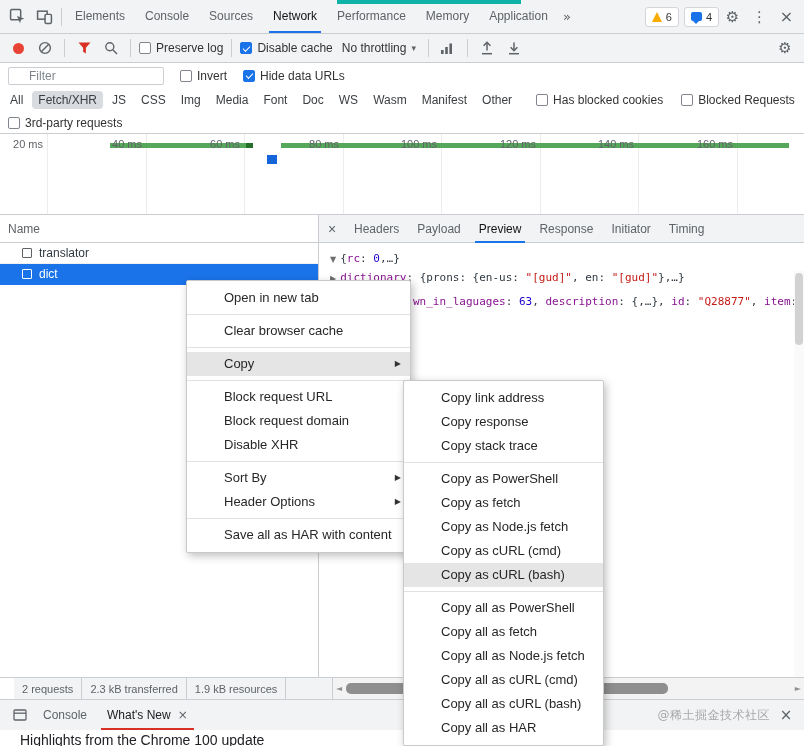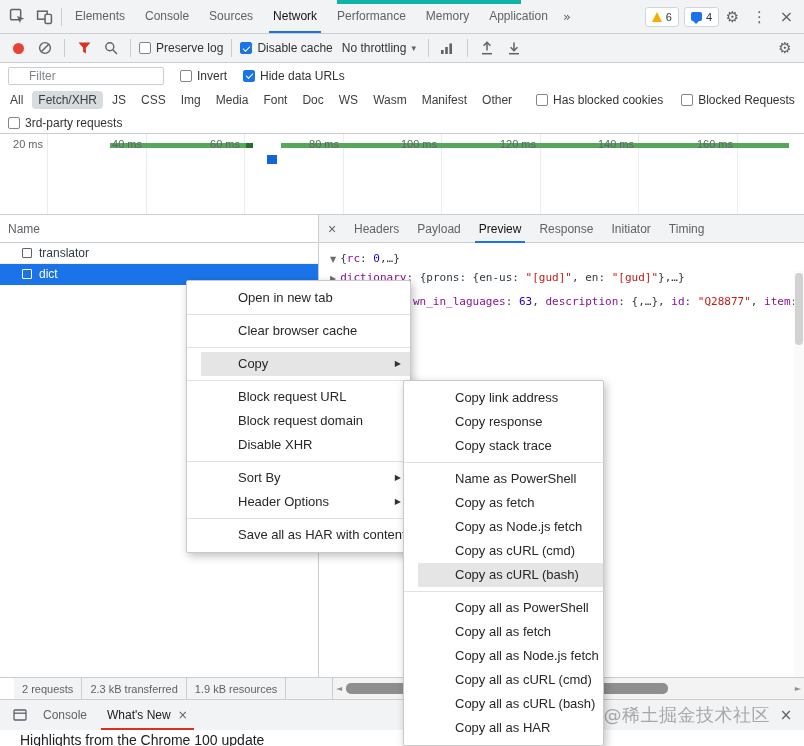--- a/index.html
+++ b/index.html
@@ -103,7 +103,7 @@
   .menu{position:absolute;background:#fff;border:1px solid #c9c9c9;box-shadow:2px 3px 8px rgba(0,0,0,.25);padding:5px 0;font-size:13px;color:#272727;border-radius:2px;}
   #menu1{left:186px;top:280px;width:225px;z-index:100;}
   #menu2{left:403px;top:380px;width:201px;z-index:101;}
-  .mi{height:24px;line-height:24px;padding:0 20px 0 37px;cursor:pointer;position:relative;white-space:nowrap;margin-left:14px;}
+  .mi{height:24px;line-height:24px;padding:0 20px 0 37px;cursor:pointer;position:relative;white-space:nowrap;}
   .mi.hl{background:#e5e5e5;}
   .mi .sub{position:absolute;right:9px;top:0;font-size:8px;color:#333;line-height:24px;font-family:"DejaVu Sans",sans-serif;}
   .msep{height:1px;background:#e1e1e1;margin:4px 0;}

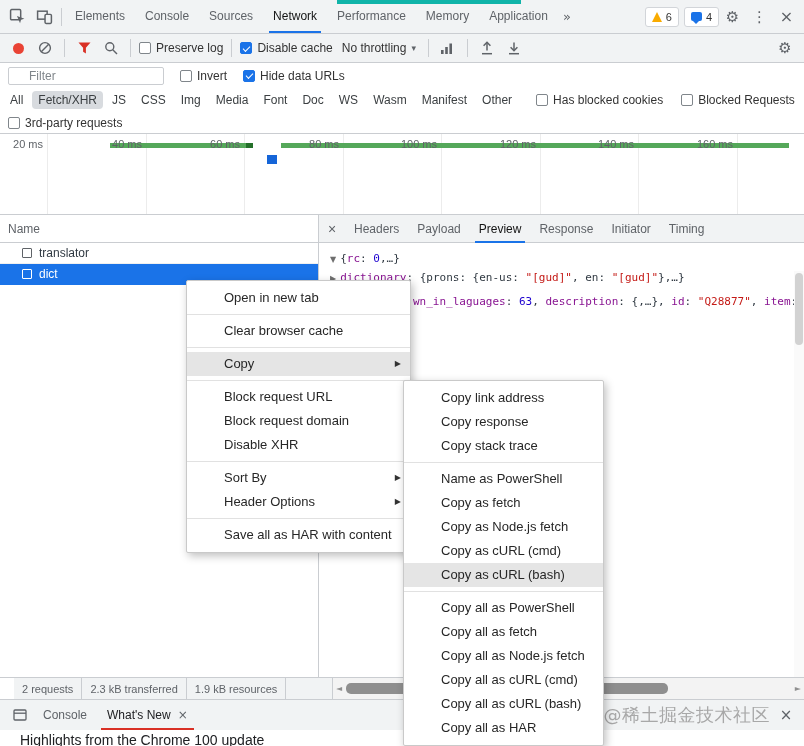--- a/index.html
+++ b/index.html
@@ -388,7 +388,7 @@
     <div class="mi">Copy response</div>
     <div class="mi">Copy stack trace</div>
     <div class="msep"></div>
-    <div class="mi">Name as PowerShell</div>
+    <div class="mi">Copy as PowerShell</div>
     <div class="mi">Copy as fetch</div>
     <div class="mi">Copy as Node.js fetch</div>
     <div class="mi">Copy as cURL (cmd)</div>

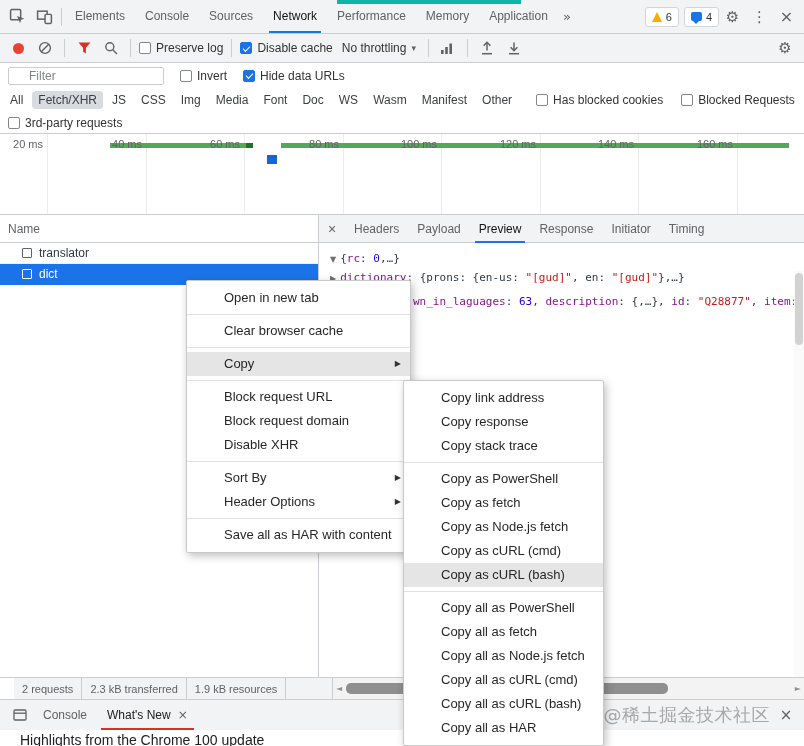--- a/index.html
+++ b/index.html
@@ -94,7 +94,7 @@
   .dr-tab.active{color:#202124;}
   .dr-tab.active::after{content:"";position:absolute;left:4px;right:4px;bottom:0;height:2px;background:#d93025;}
   .dr-close-x{color:#5f6368;font-size:12px;font-family:"DejaVu Sans",sans-serif;}
-  .watermark{margin-left:auto;color:#a8a8a8;font-size:18px;letter-spacing:.5px;padding-right:4px;font-family:"DejaVu Sans",sans-serif;}
+  .watermark{margin-left:auto;color:#a8a8a8;font-size:12px;letter-spacing:.5px;padding-right:4px;font-family:"DejaVu Sans",sans-serif;}
   .drawer-close{width:24px;text-align:center;color:#5f6368;font-size:15px;cursor:pointer;flex:none;font-family:"DejaVu Sans",sans-serif;}
   .dcontent{position:absolute;left:0;top:730px;width:804px;height:16px;background:#fff;overflow:hidden;padding-left:20px;z-index:2;}
   .dheading{font-size:14px;color:#202124;line-height:21px;white-space:nowrap;}

